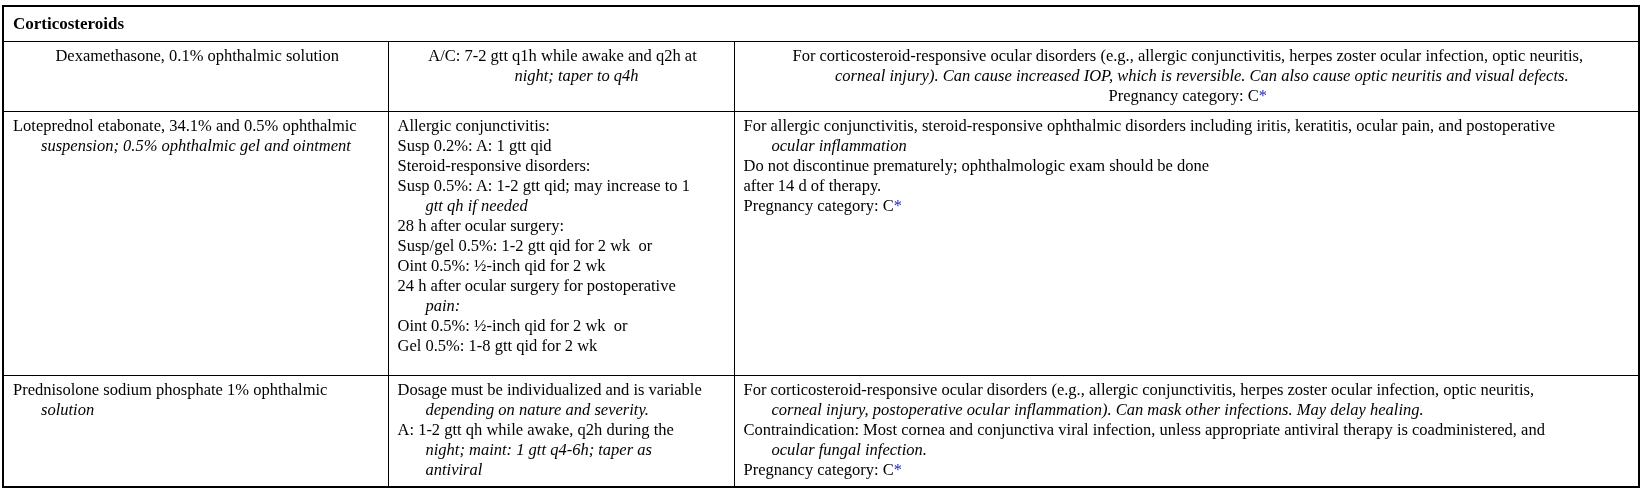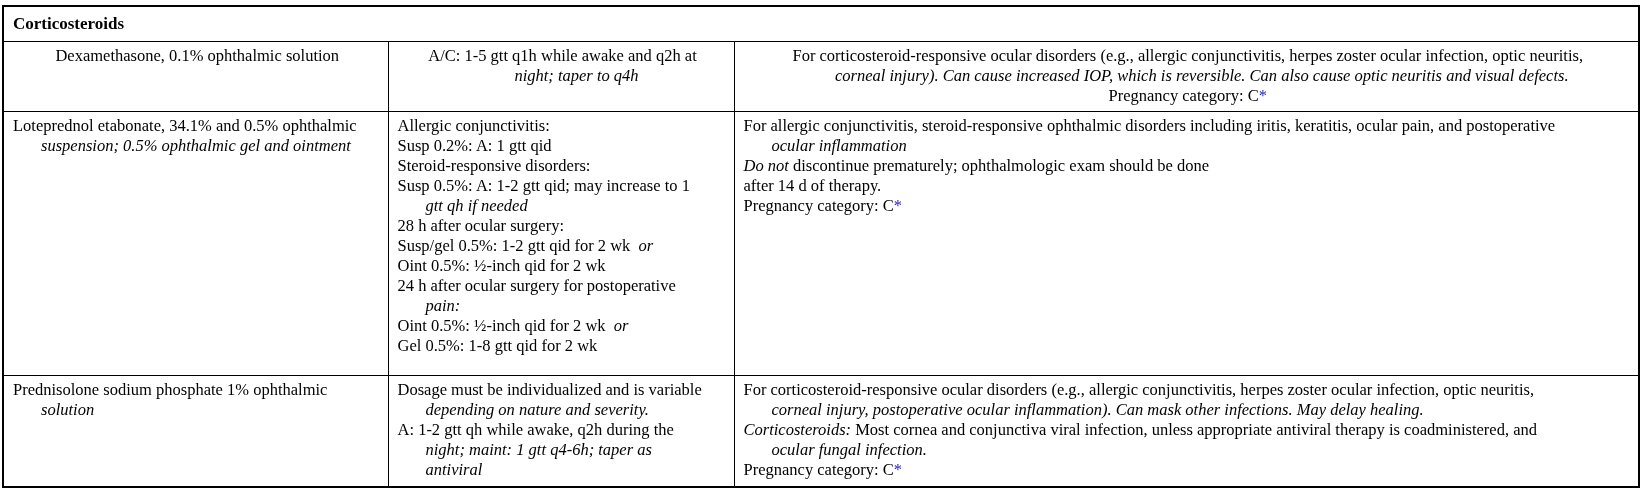--- a/index.html
+++ b/index.html
@@ -71,7 +71,7 @@
           </td>
         <td>
             <div class="lines">
-              <div class="line">A/C: 1-5 gtt q1h while awake and q2h at</div>
+              <div class="line">A/C: 7-2 gtt q1h while awake and q2h at</div>
               <div class="line ind">night; taper to q4h</div>
             </div>
           </td>

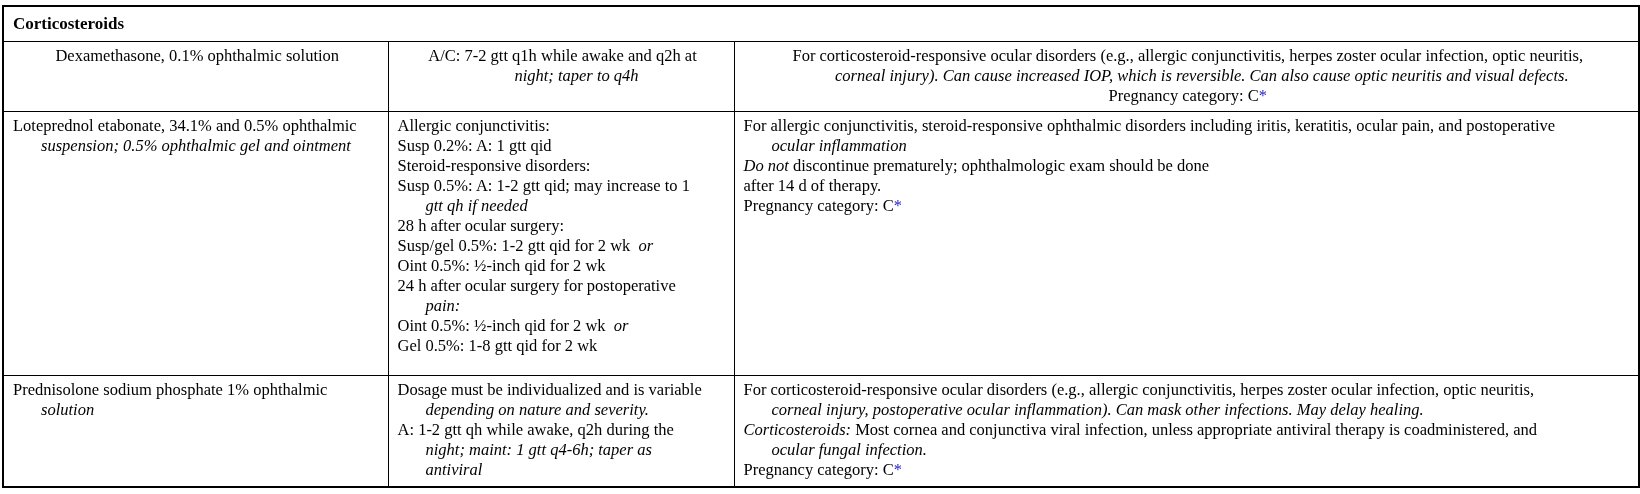--- a/index.html
+++ b/index.html
@@ -44,7 +44,7 @@
   }
   .line { white-space: normal; }
   .line.ind { padding-left: 28px; font-style: italic; }
-  .it { font-style: italic; }
+  .it { }
   .star { font-weight: normal; }
 </style>
 </head>

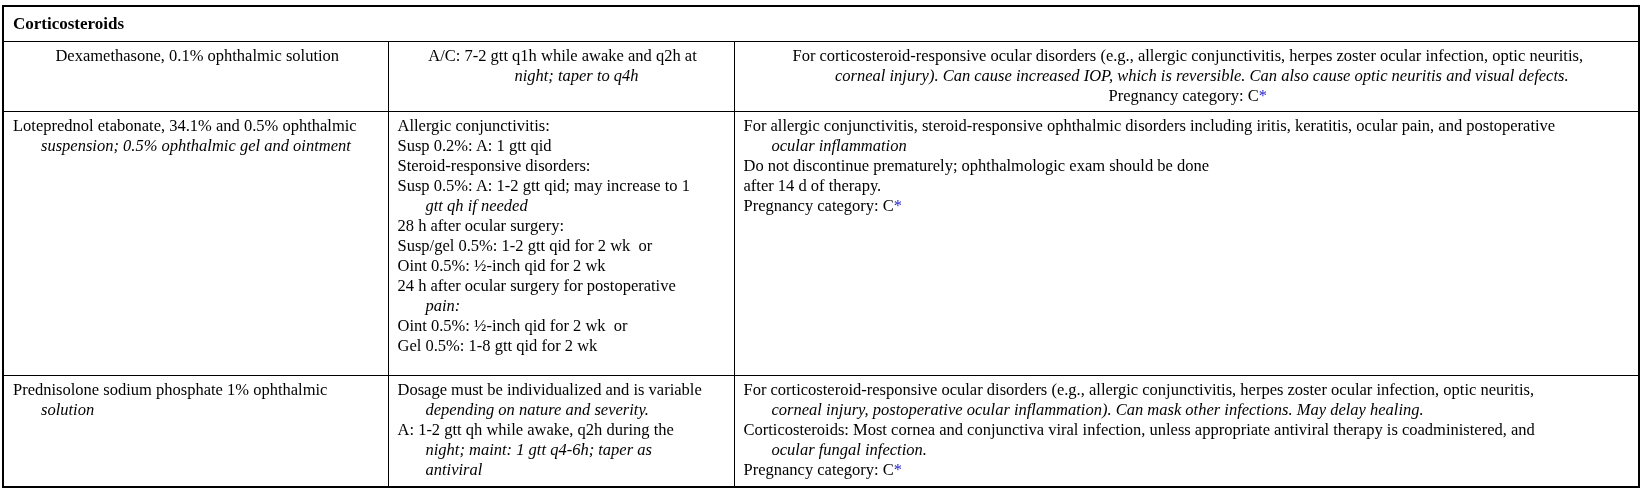--- a/index.html
+++ b/index.html
@@ -136,7 +136,7 @@
             <div class="lines">
               <div class="line">For corticosteroid-responsive ocular disorders (e.g., allergic conjunctivitis, herpes zoster ocular infection, optic neuritis,</div>
               <div class="line ind">corneal injury, postoperative ocular inflammation). Can mask other infections. May delay healing.</div>
-              <div class="line"><span class="it">Corticosteroids:</span> Most cornea and conjunctiva viral infection, unless appropriate antiviral therapy is coadministered, and</div>
+              <div class="line"><span class="it">Contraindication:</span> Most cornea and conjunctiva viral infection, unless appropriate antiviral therapy is coadministered, and</div>
               <div class="line ind">ocular fungal infection.</div>
               <div class="line">Pregnancy category: C<span class="star" style="color: rgb(34, 34, 204);">*</span></div>
             </div>

